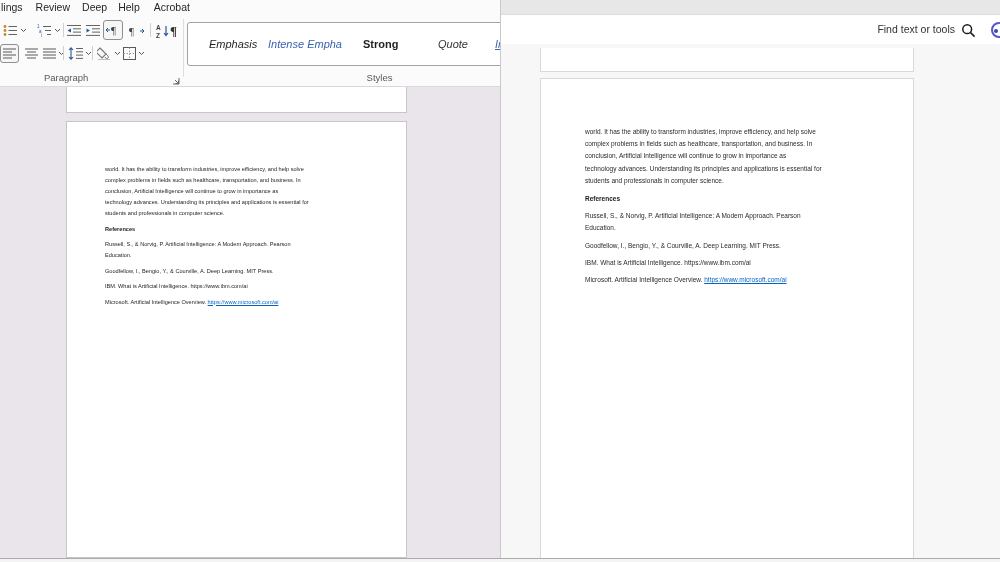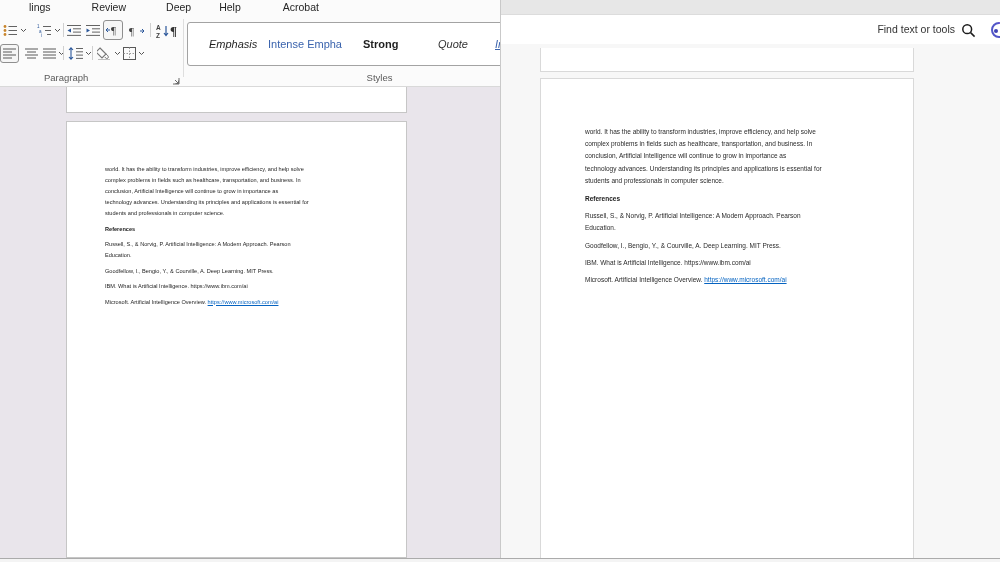--- a/index.html
+++ b/index.html
@@ -10,7 +10,7 @@
   
   .word-pane { position:absolute; left:0; top:0; width:500px; height:562px; overflow:hidden; background:#fbfbfb; }
   .menubar { position:absolute; left:0; top:0; width:500px; height:14px; background:#fbfbfb; display:flex; align-items:center; }
-  .menu-tab { font-size:10.5px; color:#262626; white-space:nowrap; cursor:default;padding-left:28px; }
+  .menu-tab { font-size:10.5px; color:#262626; white-space:nowrap; cursor:default; }
   .t-mailings { margin-left:1px; } .t-review { margin-left:13px; } .t-view { margin-left:12px; }
   .t-help { } .t-acrobat { margin-left:14px; }
 

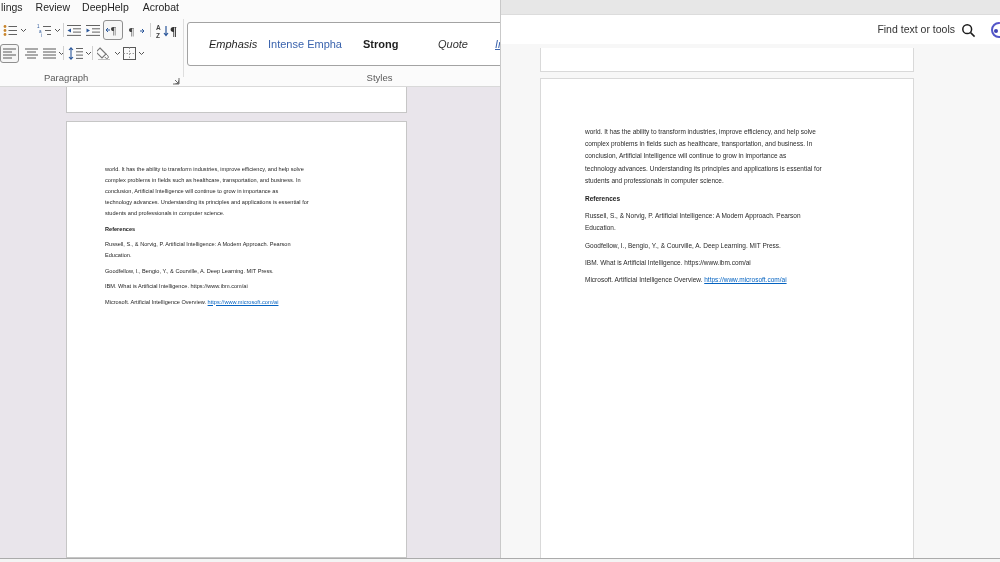--- a/index.html
+++ b/index.html
@@ -12,7 +12,7 @@
   .menubar { position:absolute; left:0; top:0; width:500px; height:14px; background:#fbfbfb; display:flex; align-items:center; }
   .menu-tab { font-size:10.5px; color:#262626; white-space:nowrap; cursor:default; }
   .t-mailings { margin-left:1px; } .t-review { margin-left:13px; } .t-view { margin-left:12px; }
-  .t-help { } .t-acrobat { margin-left:14px; }
+  .t-help { margin-left:11px; } .t-acrobat { margin-left:14px; }
 
   .ribbon { position:absolute; left:0; top:14px; width:500px; height:73px; background:#fbfbfb; border-bottom:1px solid #d9d9d9; }
   .icon-btn { position:absolute; width:17px; height:17px; display:flex; align-items:center; justify-content:center; }

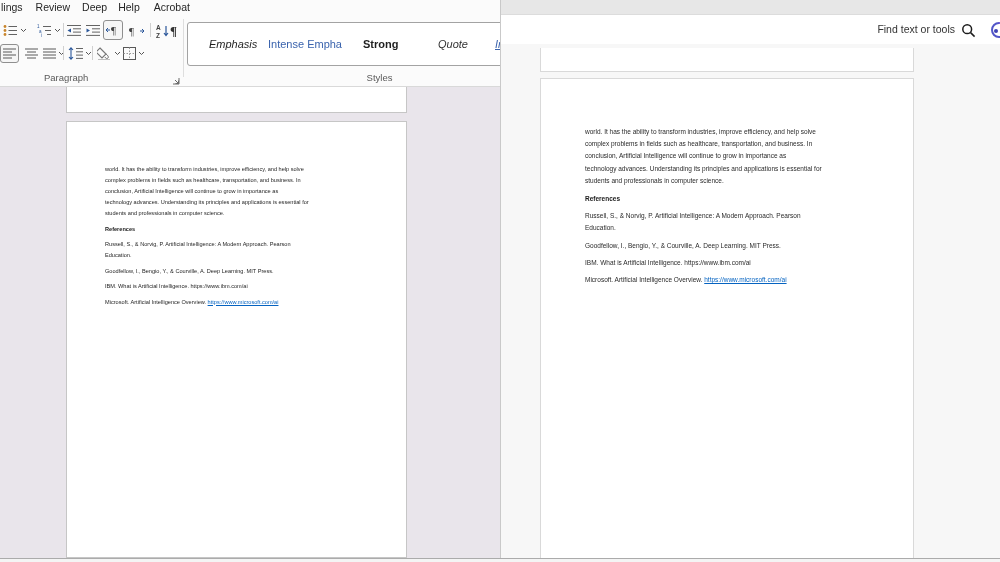--- a/index.html
+++ b/index.html
@@ -28,7 +28,7 @@
   .styles-gallery { position:absolute; left:187px; top:8px; width:330px; height:44px; background:#fff; border:1px solid #a3a3a3; border-radius:3px; }
   .style-item { position:absolute; top:0; height:42px; display:flex; align-items:center; font-size:11px; color:#1f1f1f; white-space:nowrap; cursor:default; }
   .st-emphasis { left:21px; font-style:italic; }
-  .st-intense-emphasis { left:80px; color:#3a63ad; }
+  .st-intense-emphasis { left:80px; font-style:italic; color:#3a63ad; }
   .st-strong { left:175px; font-weight:700; }
   .st-quote { left:250px; font-style:italic; color:#333; }
   .st-intense-quote { left:307px; font-style:italic; color:#3a63ad; text-decoration:underline; }

